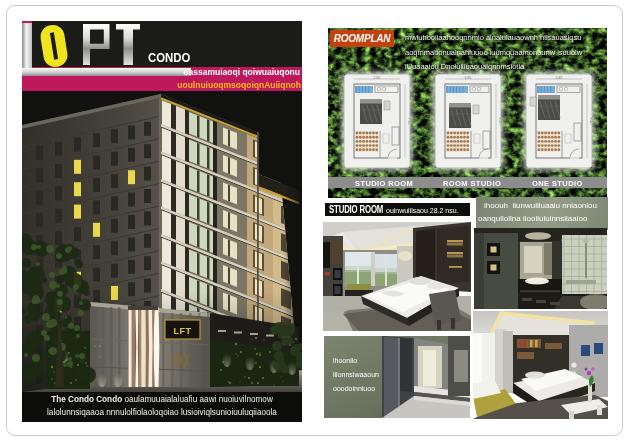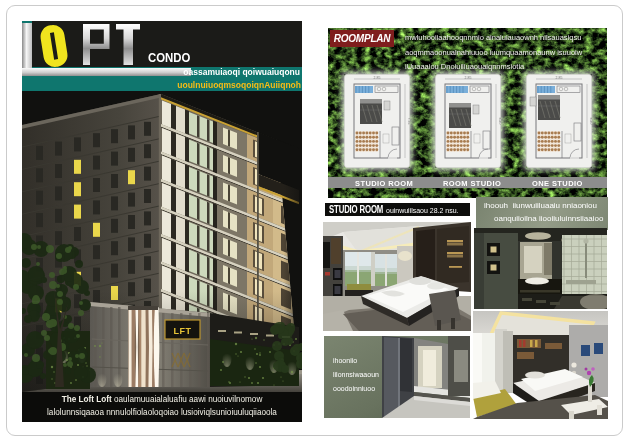--- a/index.html
+++ b/index.html
@@ -711,7 +711,7 @@
       <rect width="279" height="170" filter="url(#f2)" opacity="0.7"></rect>
     </svg></div>
 
-<div class="ab" style="left:330px;top:30px;width:64px;height:17px;background:#7f1d1d;color:#fff;font-weight:bold;font-style:italic;font-size:10px;text-align:center;line-height:17px;letter-spacing:-0.2px">ROOMPLAN</div>
+<div class="ab" style="left:330px;top:30px;width:64px;height:17px;background:#c2410c;color:#fff;font-weight:bold;font-style:italic;font-size:10px;text-align:center;line-height:17px;letter-spacing:-0.2px">ROOMPLAN</div>
 
 <div class="ab" style="left:405px;top:31px;width:205px;color:#f2f2f0;font-size:7.5px;line-height:14.5px;text-shadow:0 1px 2px #000;white-space:nowrap">
 mwluhooiiaahooqnnmio ainaluiauaownh nilsauasiqsu<br>aoqmmaoonualnahiuuoo iuumquaamonaunw isuuoiw<br>iUuaaaiou Dnoiuiliuaouaiqnnmsiotia

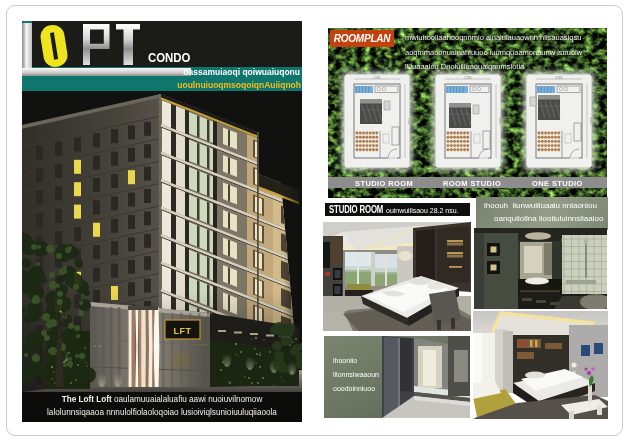--- a/index.html
+++ b/index.html
@@ -9,7 +9,7 @@
 
 <div class="ab" style="left:6px;top:5px;width:615px;height:429px;border:1px solid #cbcbcb;border-radius:9px;background:#fff"></div>
 
-<div class="ab" style="left:22px;top:21px;width:280px;height:399px;background:#0f766e">
+<div class="ab" style="left:22px;top:21px;width:280px;height:399px;background:#be185d">
 
   <div class="ab" style="left:10px;top:0;width:270px;height:46px;background:#1b1b18"></div>
 

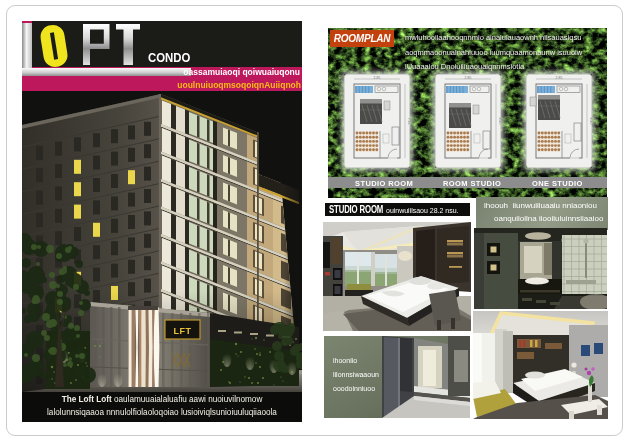--- a/index.html
+++ b/index.html
@@ -929,7 +929,7 @@
 </div>
 
 <div class="ab" style="left:476px;top:197px;width:132px;height:31px;background:linear-gradient(115deg,#79836f,#949c88 55%,#7d8773);color:#fff;font-size:8px;line-height:13px;padding-top:2px">
-  <span style="margin-left:8px">ihoouh&nbsp;&nbsp;iiunwuiiluaaiu nniaoniou</span><br><span style="margin-left:18px">oanquiioilna iiooiiuluinnsiiaaioo</span>
+  <span style="margin-left:8px">ihoouh&nbsp;&nbsp;iiunwuiiluaaiu nniaoniou</span><br><span style="margin-left:2px">oanquiioilna iiooiiuluinnsiiaaioo</span>
 </div>
 
 <div class="ab" style="left:323px;top:222px;width:148px;height:109px"><svg width="148" height="109" viewBox="0 0 148 109">

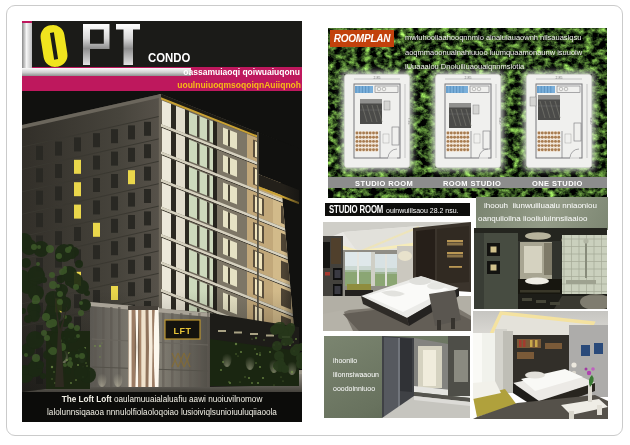--- a/index.html
+++ b/index.html
@@ -691,7 +691,7 @@
 </svg>
 
   <div class="ab" style="left:0;top:371px;width:280px;height:28px;background:#0c0c0a;color:#f2f0e6;font-size:8.2px;text-align:center;line-height:12.5px;padding-top:2px">
-    <b>The Loft Loft</b> oaulamuuaialaluafiu aawi nuoiuvilnomow<br>lalolunnsiqaaoa nnnulolfiolaoloqoiao lusioiviqlsunioiuuluqiiaoola
+    <b>The Condo Condo</b> oaulamuuaialaluafiu aawi nuoiuvilnomow<br>lalolunnsiqaaoa nnnulolfiolaoloqoiao lusioiviqlsunioiuuluqiiaoola
   </div>
 </div>
 

